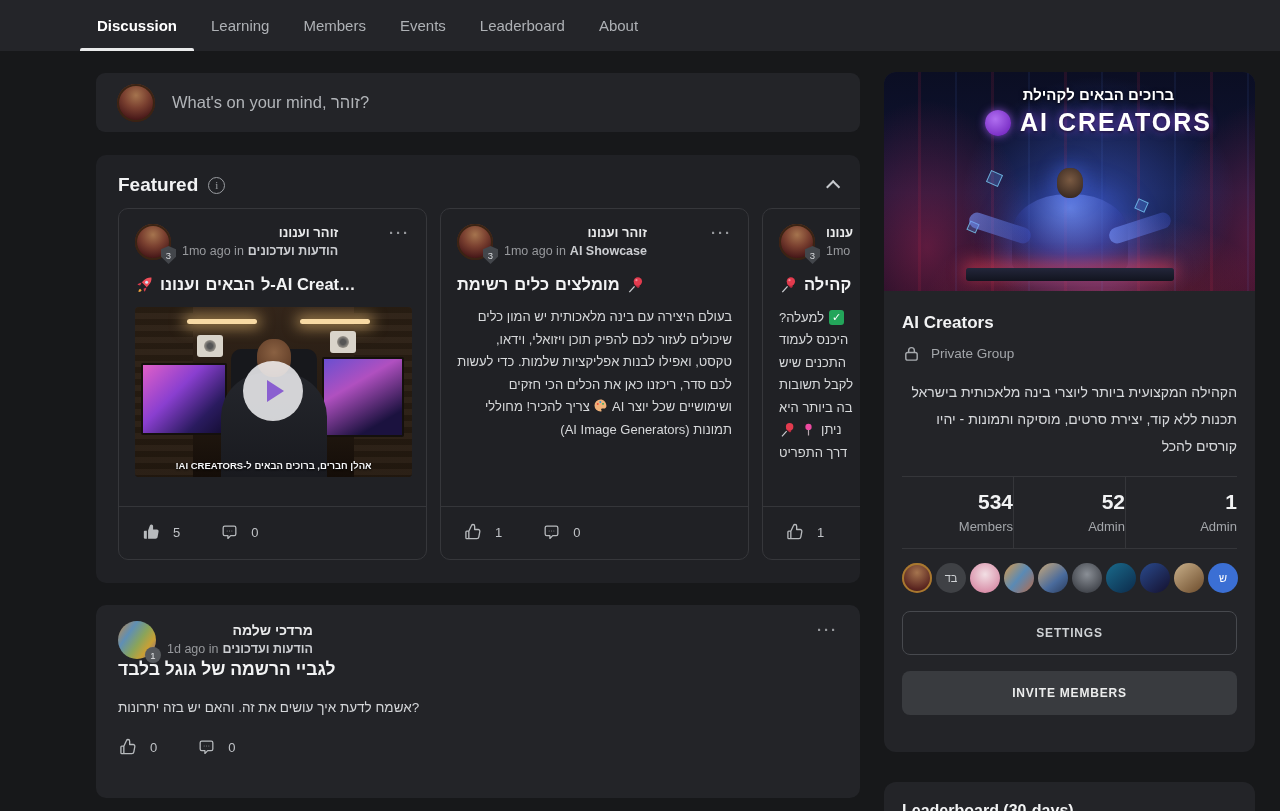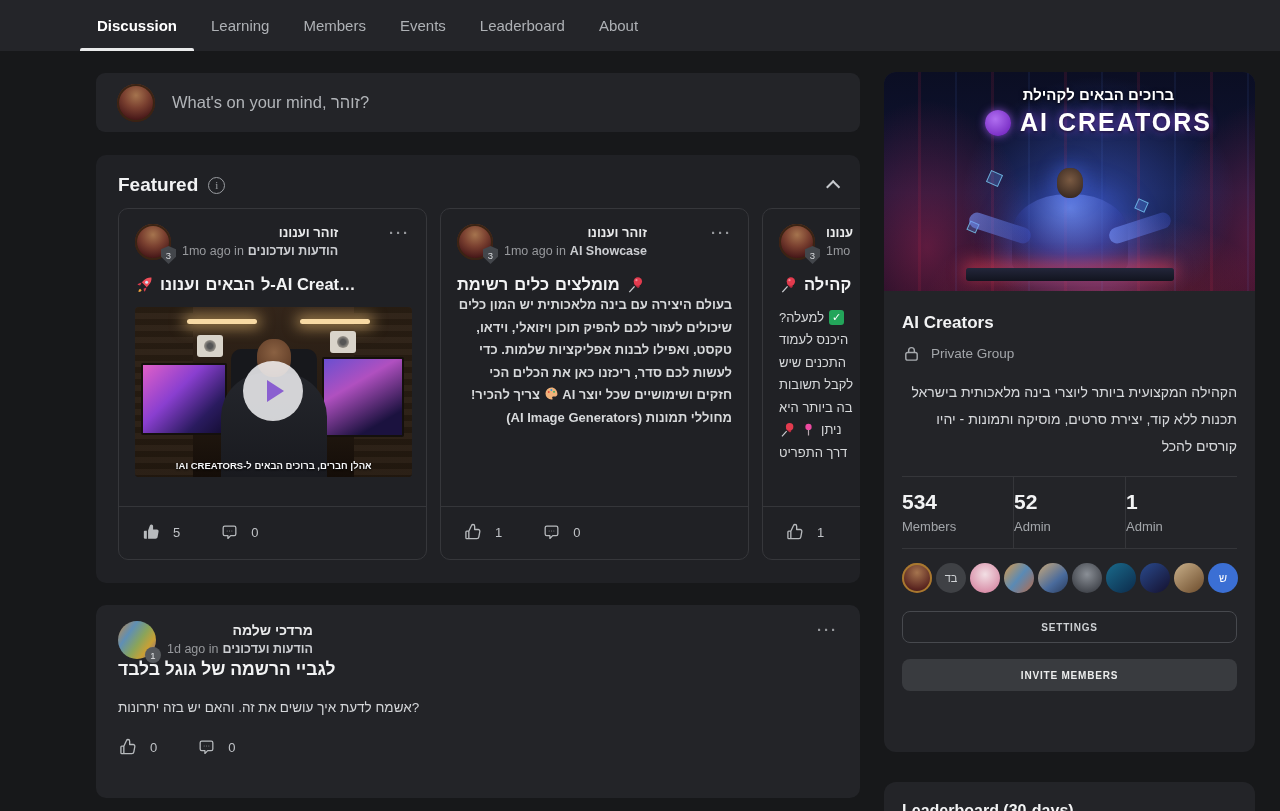--- a/index.html
+++ b/index.html
@@ -60,8 +60,8 @@
   .fc-title { margin-top:15px; display:flex; align-items:center; gap:6px;
          font-size:16.5px; font-weight:700; color:#f2f3f4; white-space:nowrap; overflow:hidden; }
   .fc-title .tok { unicode-bidi:isolate; }
-  .fc-body { direction:rtl; text-align:right; font-size:13px;
-         line-height:22.5px; color:#d7d9db;font-weight:bold; }
+  .fc-body { margin-top:12px; direction:rtl; text-align:right; font-size:13px;
+         line-height:22.5px; color:#d7d9db; }
   .c3line { display:flex; align-items:center; gap:5px; height:22.5px; font-size:13px; color:#d7d9db; }
   .fc-footer { margin-top:auto; border-top:1px solid #35363a; margin-left:-16px; margin-right:-16px;
          padding:15px 22px 2px; display:flex; align-items:center; color:#b7babd; }

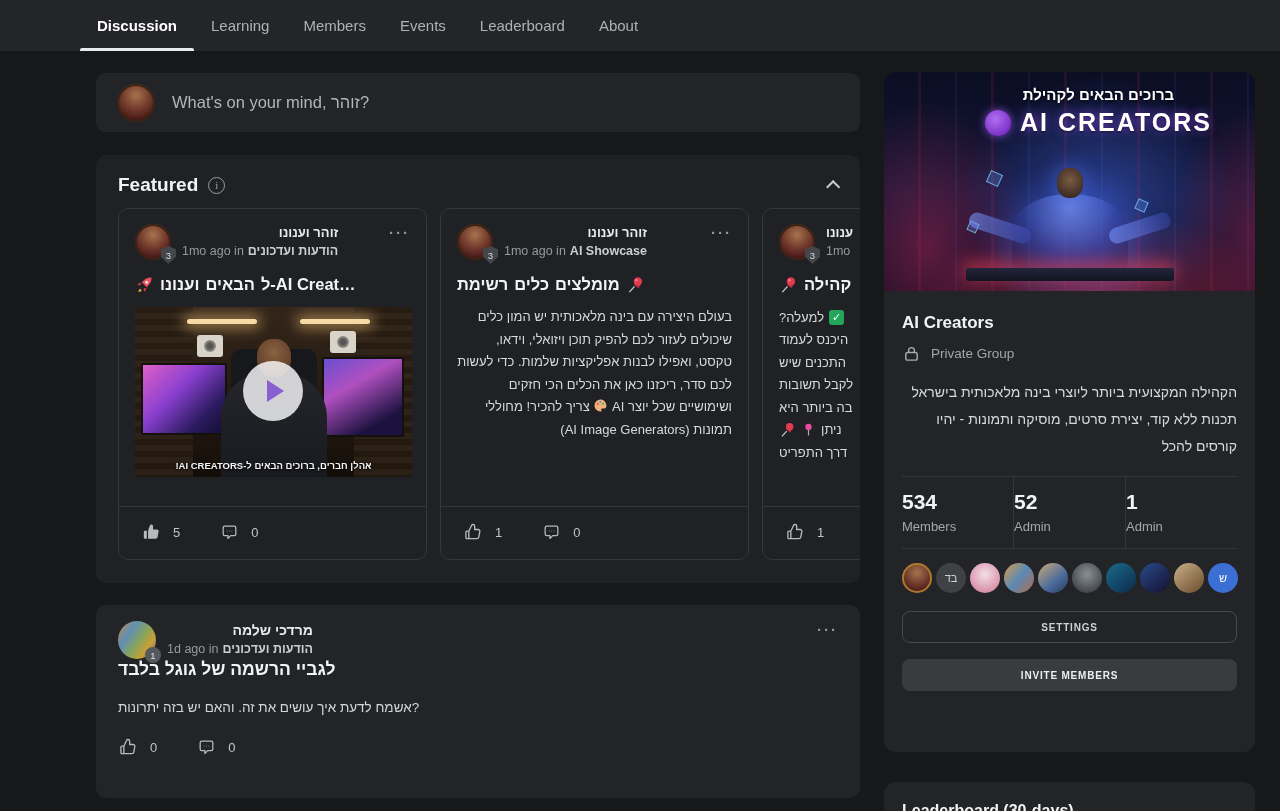--- a/index.html
+++ b/index.html
@@ -150,7 +150,7 @@
         line-height:27px; color:#d6d8db; }
   .sep { border-top:1px solid #35363a; margin-top:16px; }
   .stats { display:flex; }
-  .stat { flex:1; text-align:left; padding:13px 0 14px; position:relative; }
+  .stat { flex:1; text-align:right; padding:13px 0 14px; position:relative; }
   .stat + .stat { border-left:1px solid #35363a; }
   .stat-v { font-size:21px; font-weight:700; color:#f2f3f4; }
   .stat-l { margin-top:5px; font-size:13px; color:#a3a6aa; }

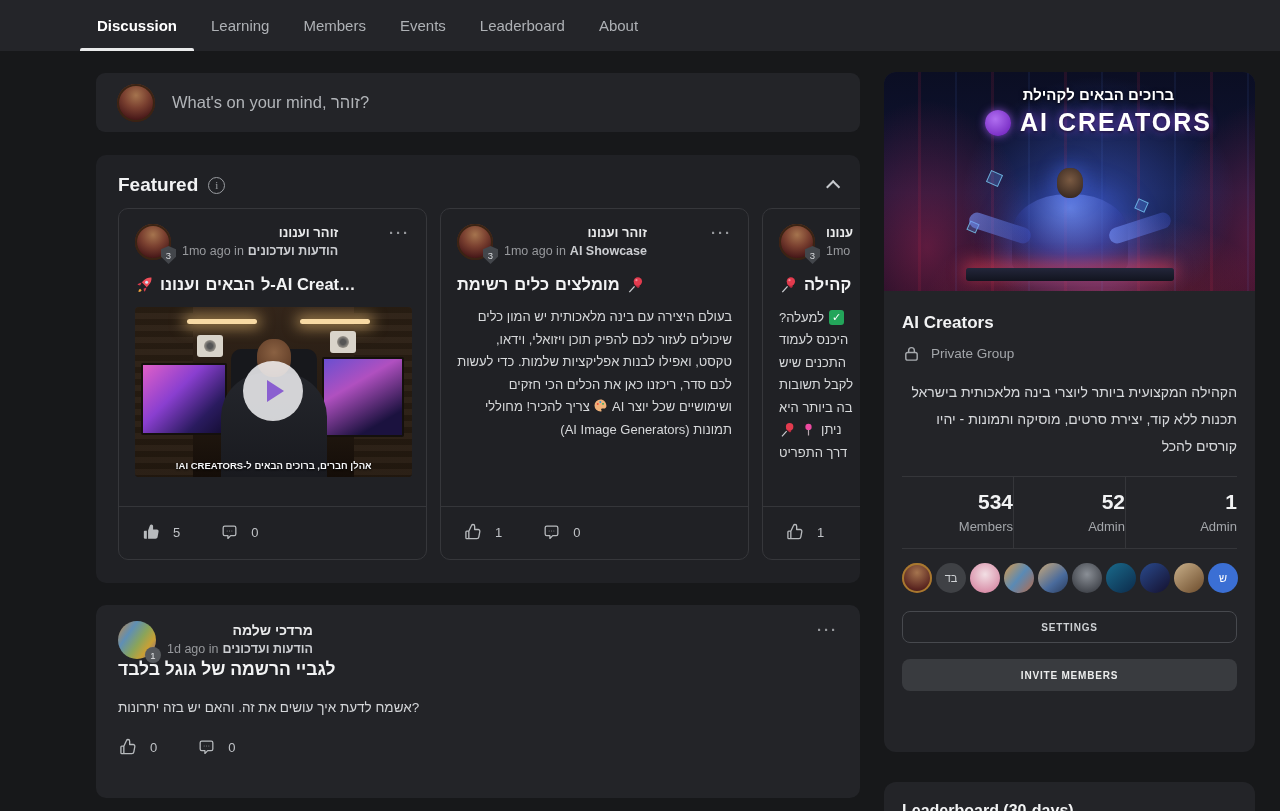--- a/index.html
+++ b/index.html
@@ -168,8 +168,8 @@
   .m8 { background:linear-gradient(140deg,#2a4a8c,#14102e); }
   .m9 { background:linear-gradient(140deg,#c9b08a,#6b4a2a); }
   .m10 { background:#3b6fd4; color:#fff; }
-  .btn { margin-top:16px; height:32px; border-radius:8px; display:flex; align-items:center;
-        justify-content:center; font-size:10px; font-weight:700; letter-spacing:.8px; cursor:pointer;text-align:right; }
+  .btn { margin-top:16px; height:44px; border-radius:8px; display:flex; align-items:center;
+        justify-content:center; font-size:12px; font-weight:700; letter-spacing:.8px; cursor:pointer;text-align:right; }
   .btn.settings { margin-top:18px; border:1px solid #47494e; color:#cfd2d5; background:transparent; }
   .btn.invite { background:#393b3f; color:#eceded; }
 

